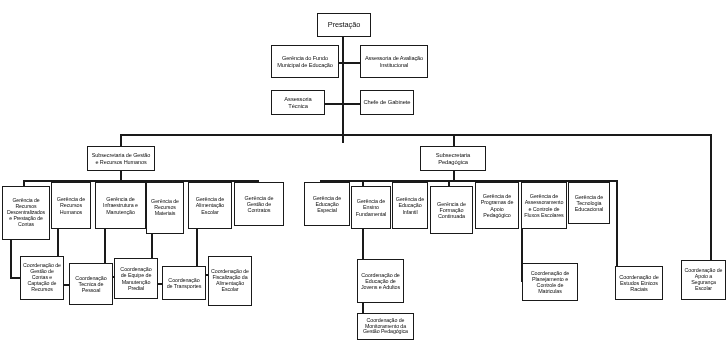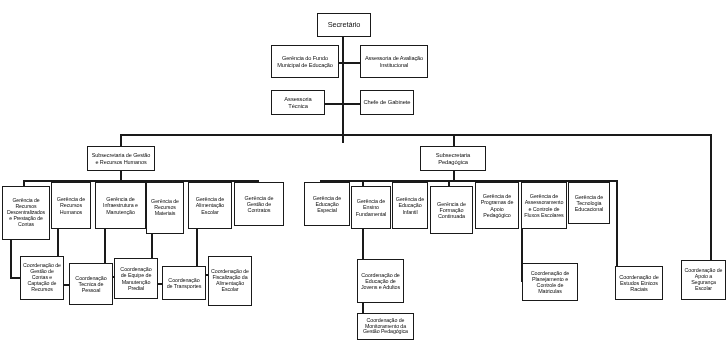--- a/index.html
+++ b/index.html
@@ -96,7 +96,7 @@
   <div class="ln lnh" style="left:521px;top:280px;width:13px;"></div>
 
   <div class="box" style="left:317px;top:13px;width:54px;height:24px;font-size:7.4px;">
-    <span>Secretário</span>
+    <span>Prestação</span>
   </div>
 
   <div class="box" style="left:271px;top:45px;width:68px;height:33px;font-size:5.6px;">

